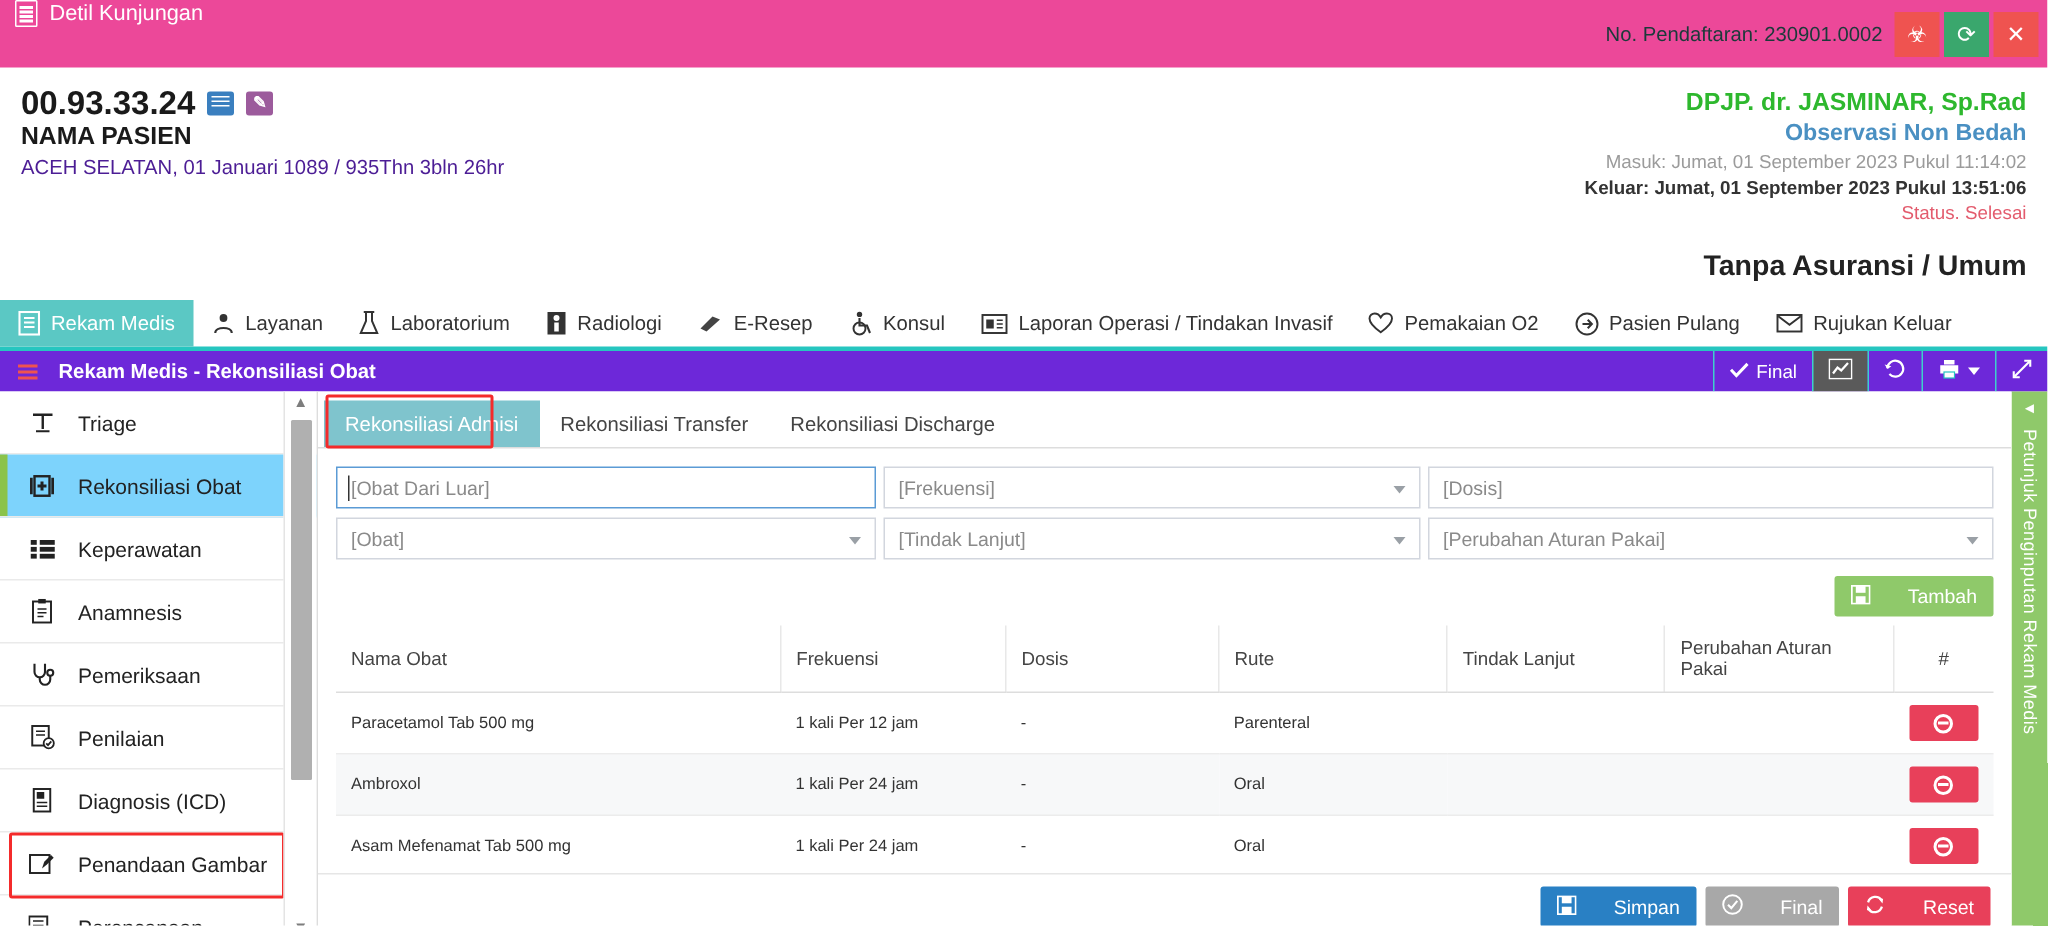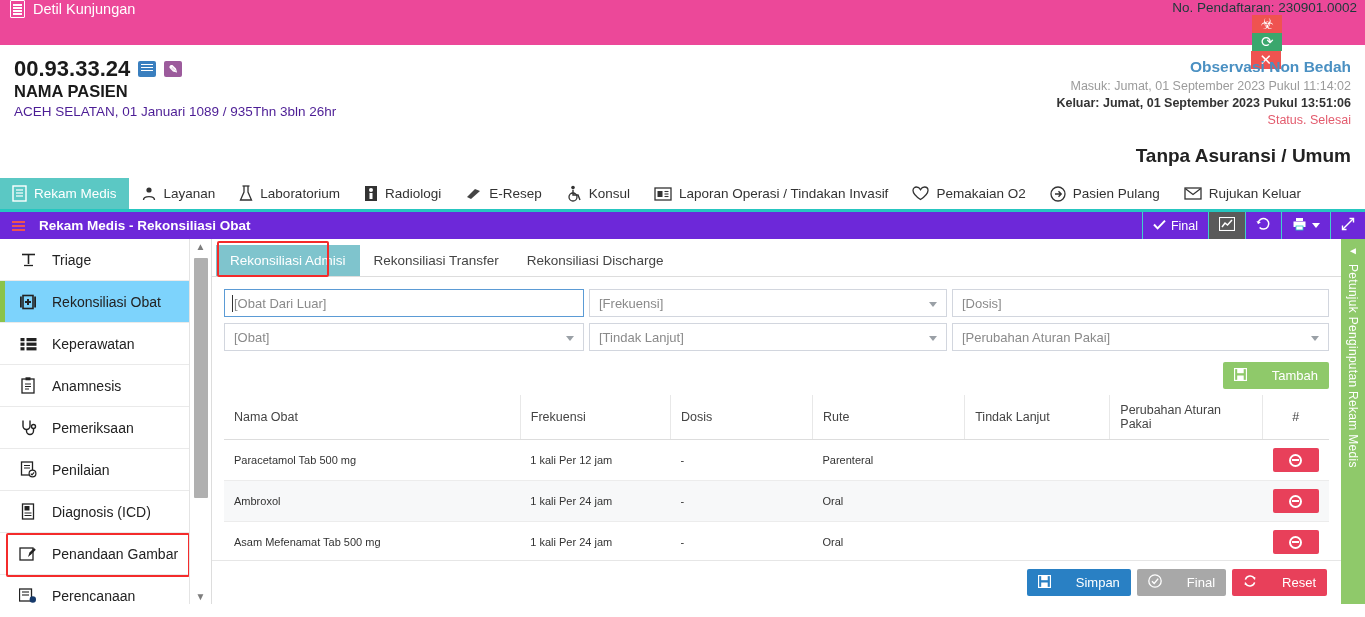--- a/index.html
+++ b/index.html
@@ -26,7 +26,7 @@
     content:""; position:absolute; left:3px; right:3px; top:4px; height:1.5px;
     background:#fff; box-shadow: 0 3px 0 #fff, 0 6px 0 #fff, 0 9px 0 #fff;
   }
-  .topbar-right { display: flex; align-items: center; height: 45px; flex-direction: column; }
+  .topbar-right { display: flex; align-items: center; height: 45px; }
   .reg-no { font-size: 13.5px; color: #1b3a3a; margin-right: 8px; font-weight: 400;}
   .tb-btn {
     width: 30px; height: 30px; display: flex; align-items: center; justify-content: center;

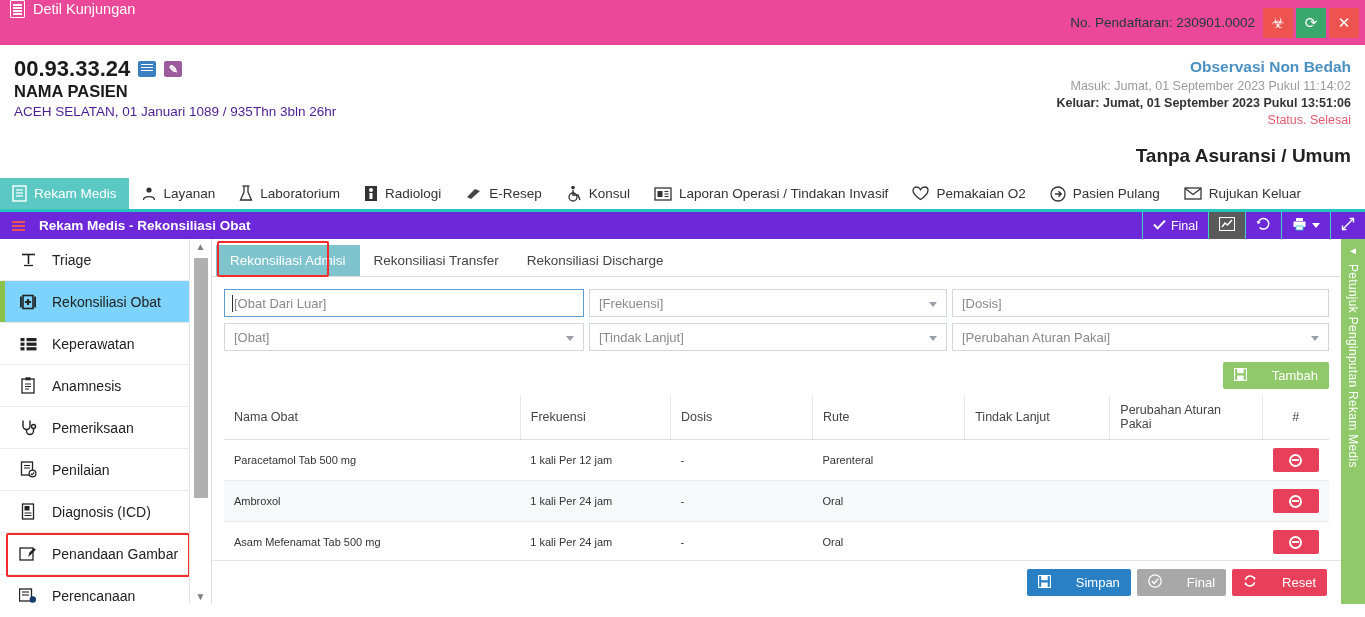--- a/index.html
+++ b/index.html
@@ -265,6 +265,7 @@
     <div class="pbirth">ACEH SELATAN, 01 Januari 1089 / 935Thn 3bln 26hr</div>
   </div>
   <div class="p-right">
+    <div class="dpjp">DPJP. dr. JASMINAR, Sp.Rad</div>
     <div class="ruang">Observasi Non Bedah</div>
     <div class="masuk">Masuk: Jumat, 01 September 2023 Pukul 11:14:02</div>
     <div class="keluar">Keluar: Jumat, 01 September 2023 Pukul 13:51:06</div>

